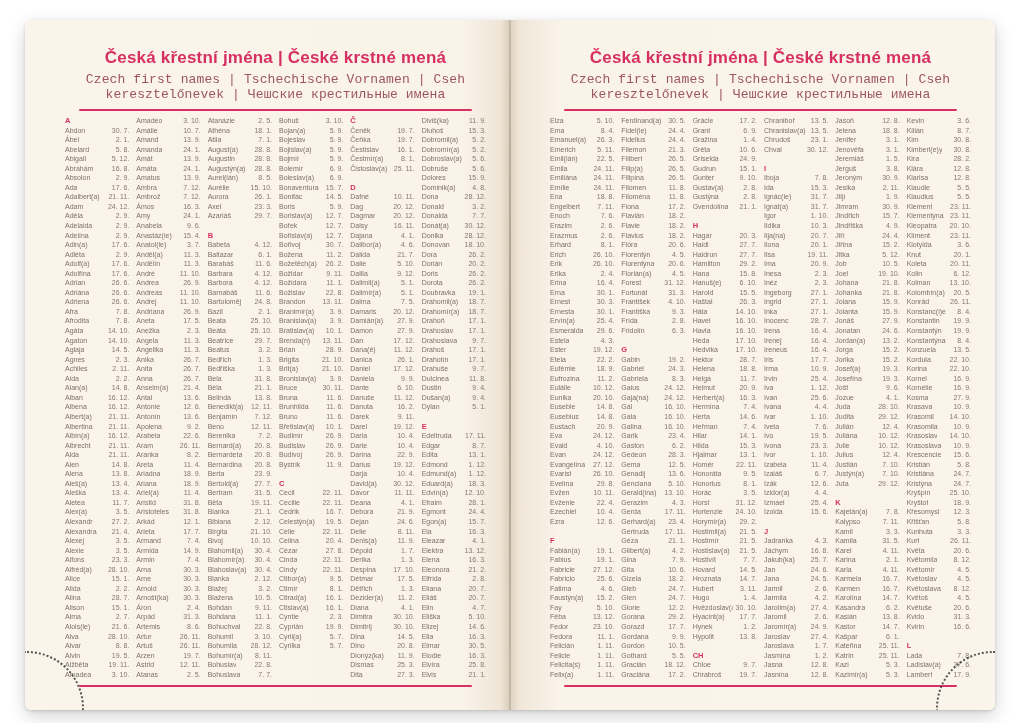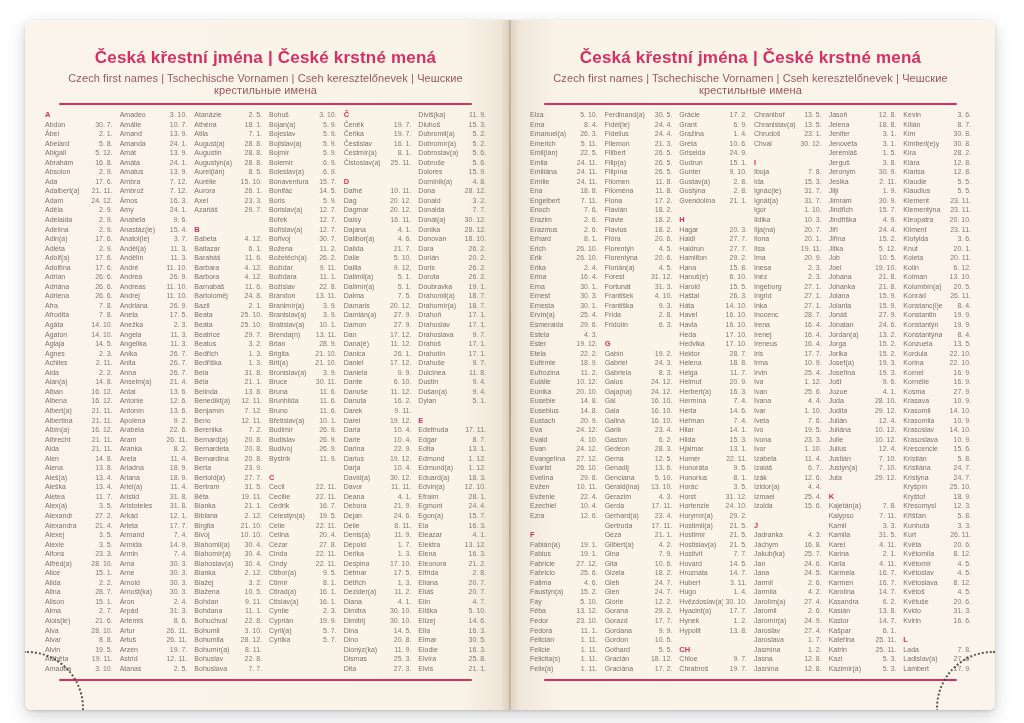--- a/index.html
+++ b/index.html
@@ -15,7 +15,7 @@
   }
   .page{
     width:485px;height:690px;box-sizing:border-box;
-    padding:24px 24px 0 20px;position:relative;
+    padding:24px 24px 0 40px;position:relative;
   }
   .page.left{
     border-radius:6px 0 0 6px;

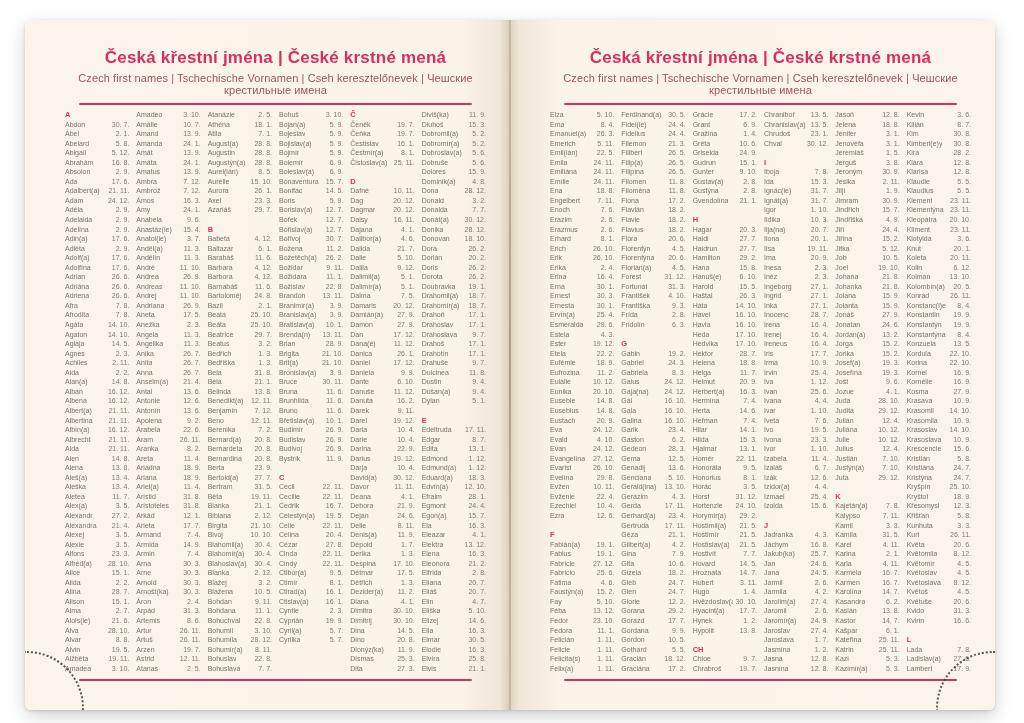--- a/index.html
+++ b/index.html
@@ -35,7 +35,7 @@
     color:#d62f63;margin-top:4px;
   }
   .page-subtitle{
-    text-align:center;font-size:11px;color:#9c5660;margin-top:4px;letter-spacing:.1px;
+    text-align:center;font-size:13px;color:#9c5660;margin-top:4px;letter-spacing:.1px;font-family:Liberation Mono, monospace;
   }
   .rule{height:2px;background:#d62f63;margin:7px 14px 0 14px;border-radius:1px;}
   .rule.bottom{margin-top:4px;}

